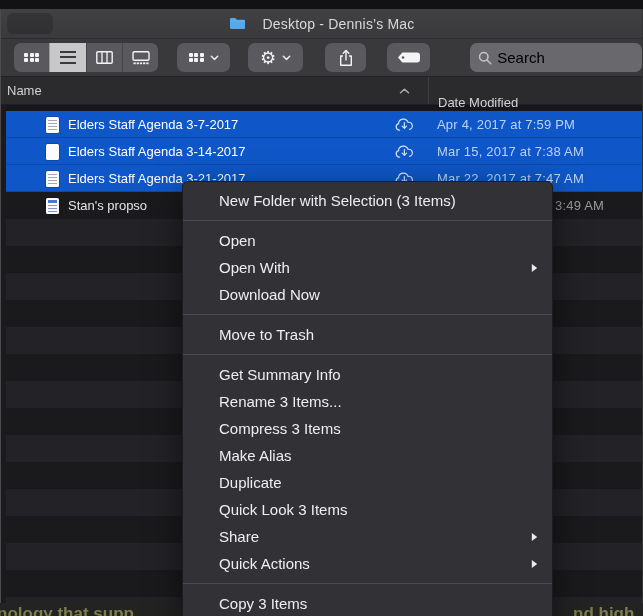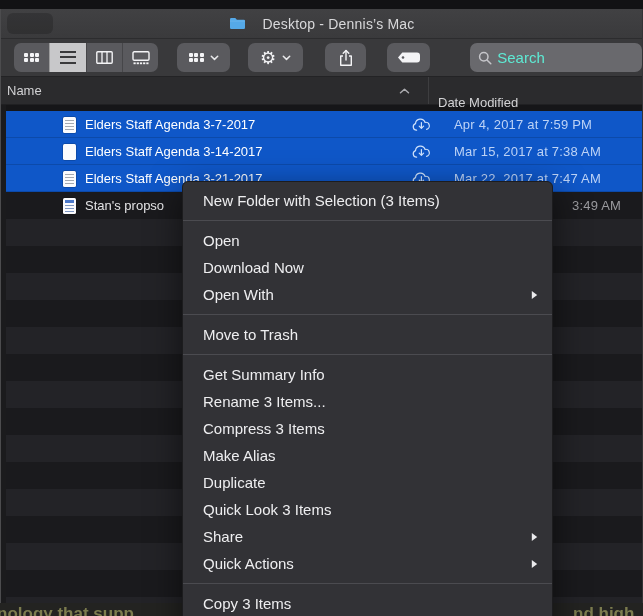--- a/index.html
+++ b/index.html
@@ -40,7 +40,7 @@
   .listbars { width:16px; height:13px; }
   .search { height:29px; width:176px; margin-left:40px; background:#69696d; border-radius:7px;
             display:flex; align-items:center; padding-left:8px; gap:5px; }
-  .search-ph { color:#5eead4; font-size:15px; }
+  .search-ph { color:#000000; font-size:15px; }
 
   
   .colheader { position:relative; height:28px; background:#2b2b2d; border-bottom:1px solid #202022;

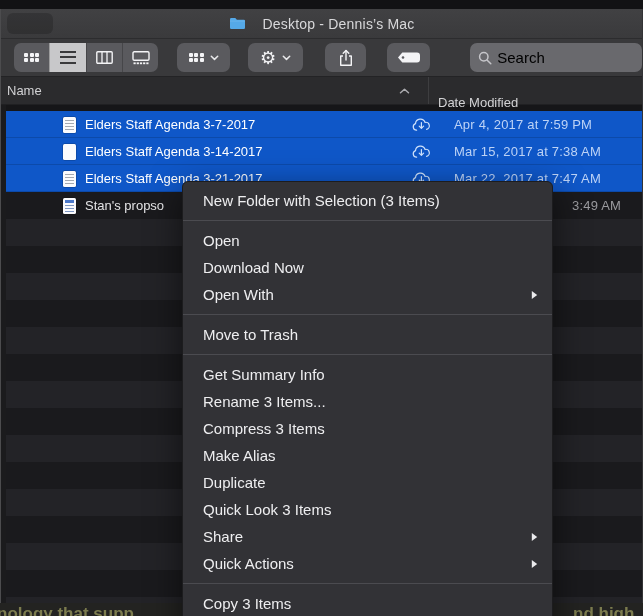--- a/index.html
+++ b/index.html
@@ -52,7 +52,7 @@
 
   
   .list { height:498px; overflow:hidden; background:#161618; padding-top:6px; border-left:5px solid #1b1b1d; }
-  .row { display:flex; align-items:center; height:27px; padding-left:57px; }
+  .row { display:flex; align-items:center; height:27px; padding-left:40px; }
   .row:nth-child(odd)  { background:#232327; }
   .row:nth-child(even) { background:#1a1a1d; }
   .row.selected { background:#0f57c8; box-shadow:inset 0 -1px rgba(0,0,0,0.15); }

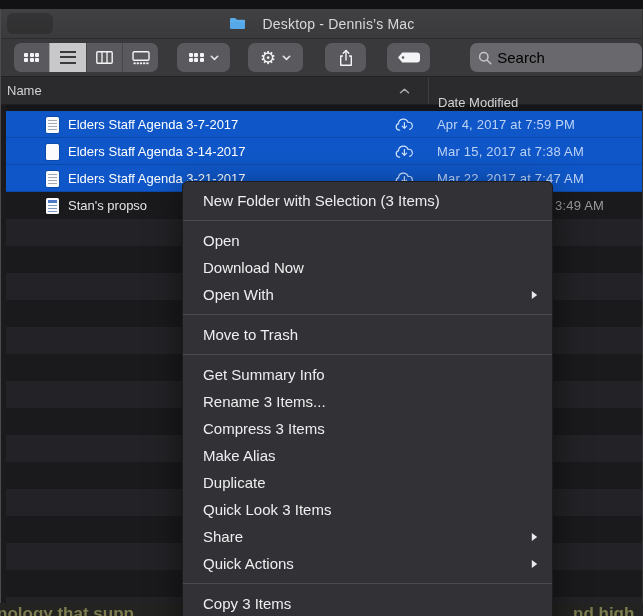--- a/index.html
+++ b/index.html
@@ -75,7 +75,7 @@
   .context-menu { position:absolute; left:182px; top:181px; width:371px; height:460px; z-index:10;
                   background:#323236; border:1px solid #1c1c1e; border-radius:6px;
                   box-shadow:0 10px 34px rgba(0,0,0,0.55); padding-top:5px; }
-  .menu-item { position:relative; height:27px; line-height:27px; padding-left:20px;
+  .menu-item { position:relative; height:27px; line-height:27px; padding-left:36px;
                color:#eeeef0; font-size:15px; white-space:nowrap; }
   .menu-sep { height:0; border-top:1px solid #4b4b50; margin:6px 0; }
   .subarrow { position:absolute; right:14px; top:8.5px; }

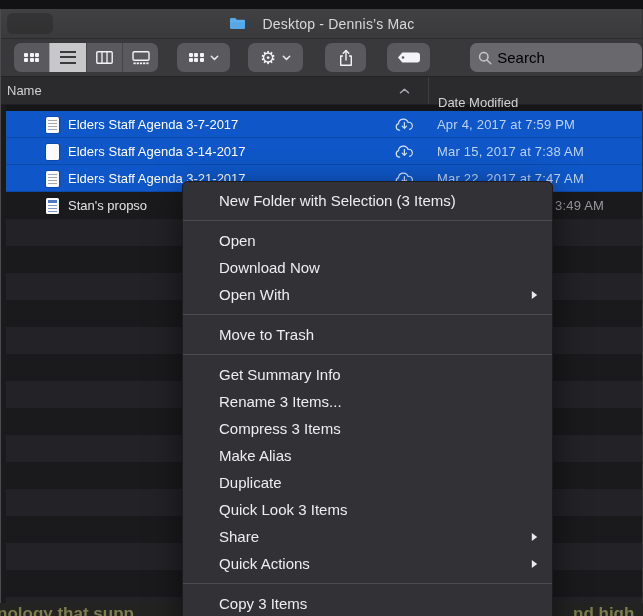--- a/index.html
+++ b/index.html
@@ -266,12 +266,12 @@
       <div class="menu-item"><span class="mlabel">New Folder with Selection (3 Items)</span></div>
       <div class="menu-sep"></div>
       <div class="menu-item"><span class="mlabel">Open</span></div>
-      <div class="menu-item"><span class="mlabel">Download Now</span></div>
       <div class="menu-item"><span class="mlabel">Open With</span>
   <svg class="subarrow" width="7" height="10" viewBox="0 0 7 10">
     <path d="M0.8 0.9 L6.2 5 L0.8 9.1 Z" fill="#ebebed"></path>
   </svg>
 </div>
+      <div class="menu-item"><span class="mlabel">Download Now</span></div>
       <div class="menu-sep"></div>
       <div class="menu-item"><span class="mlabel">Move to Trash</span></div>
       <div class="menu-sep"></div>

